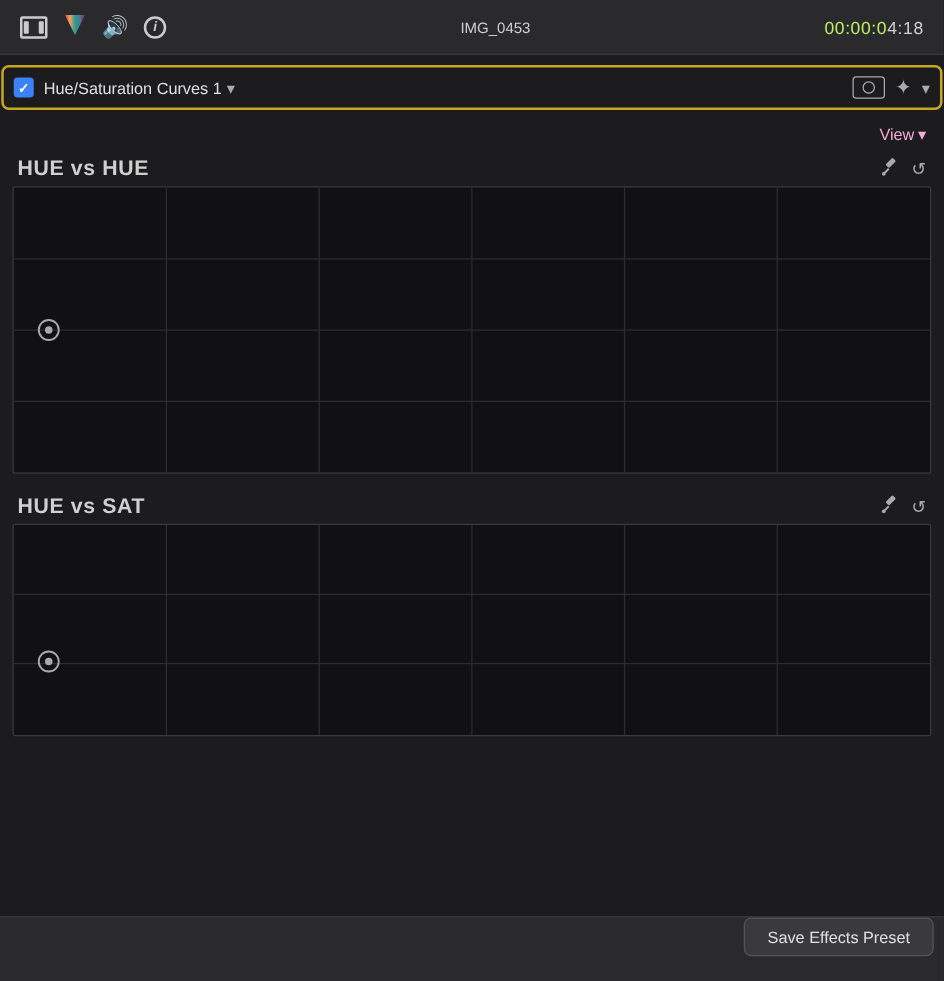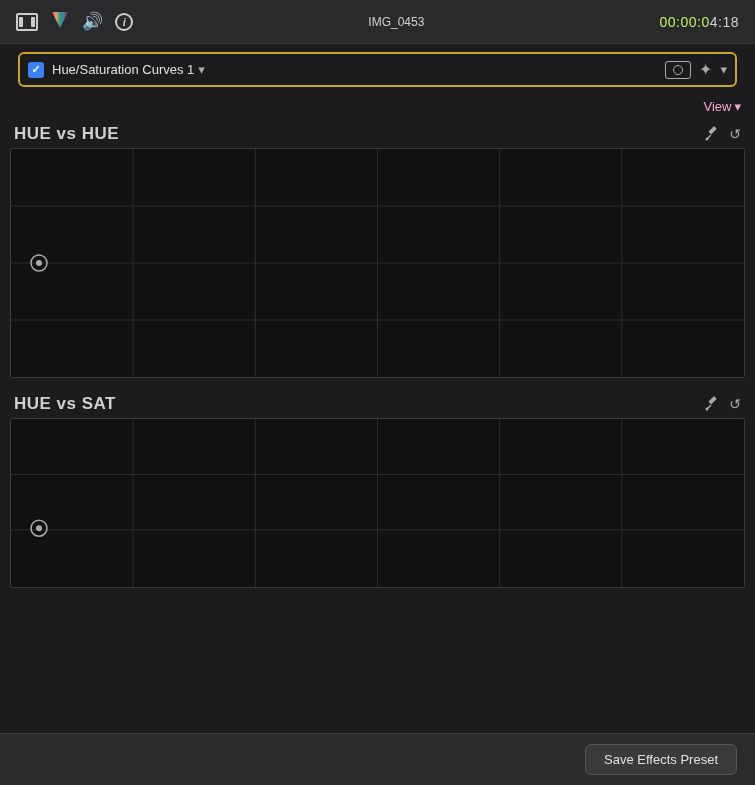--- a/index.html
+++ b/index.html
@@ -50,7 +50,7 @@
       background: #1c1c1e;
       border: 2px solid #c8a820;
       border-radius: 6px;
-      margin: 8px 18px;
+      margin: 8px 1px;
       padding: 6px 8px;
       gap: 8px;
     }

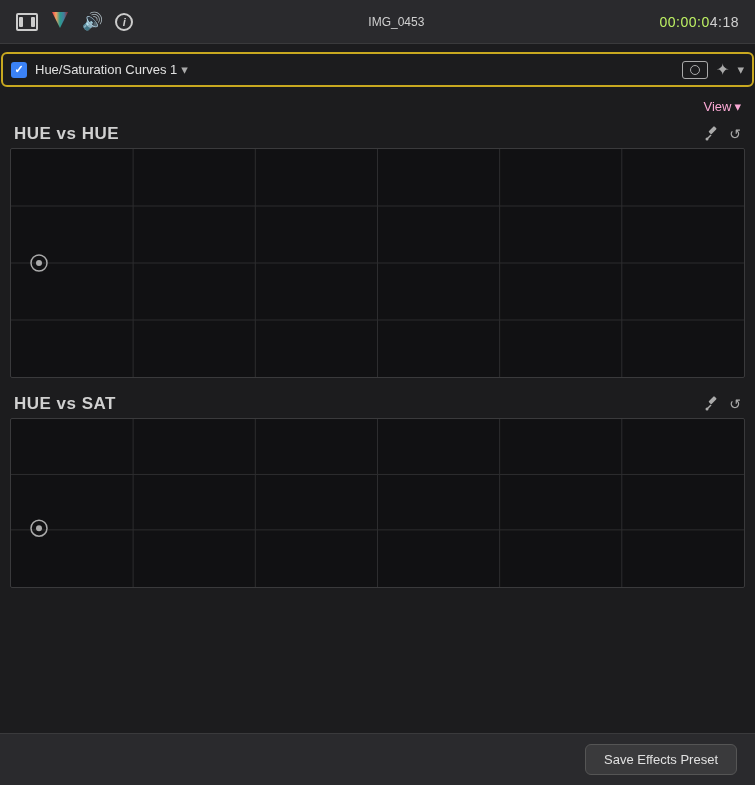--- a/index.html
+++ b/index.html
@@ -158,9 +158,9 @@
       background: #2a2a2d;
       border-top: 1px solid #3a3a3c;
       display: flex;
-      align-items: center;
+      align-items: flex-start;
       justify-content: flex-end;
-      padding: 0 18px;
+      padding: 0 8px;
     }
 
     .save-preset-btn {

